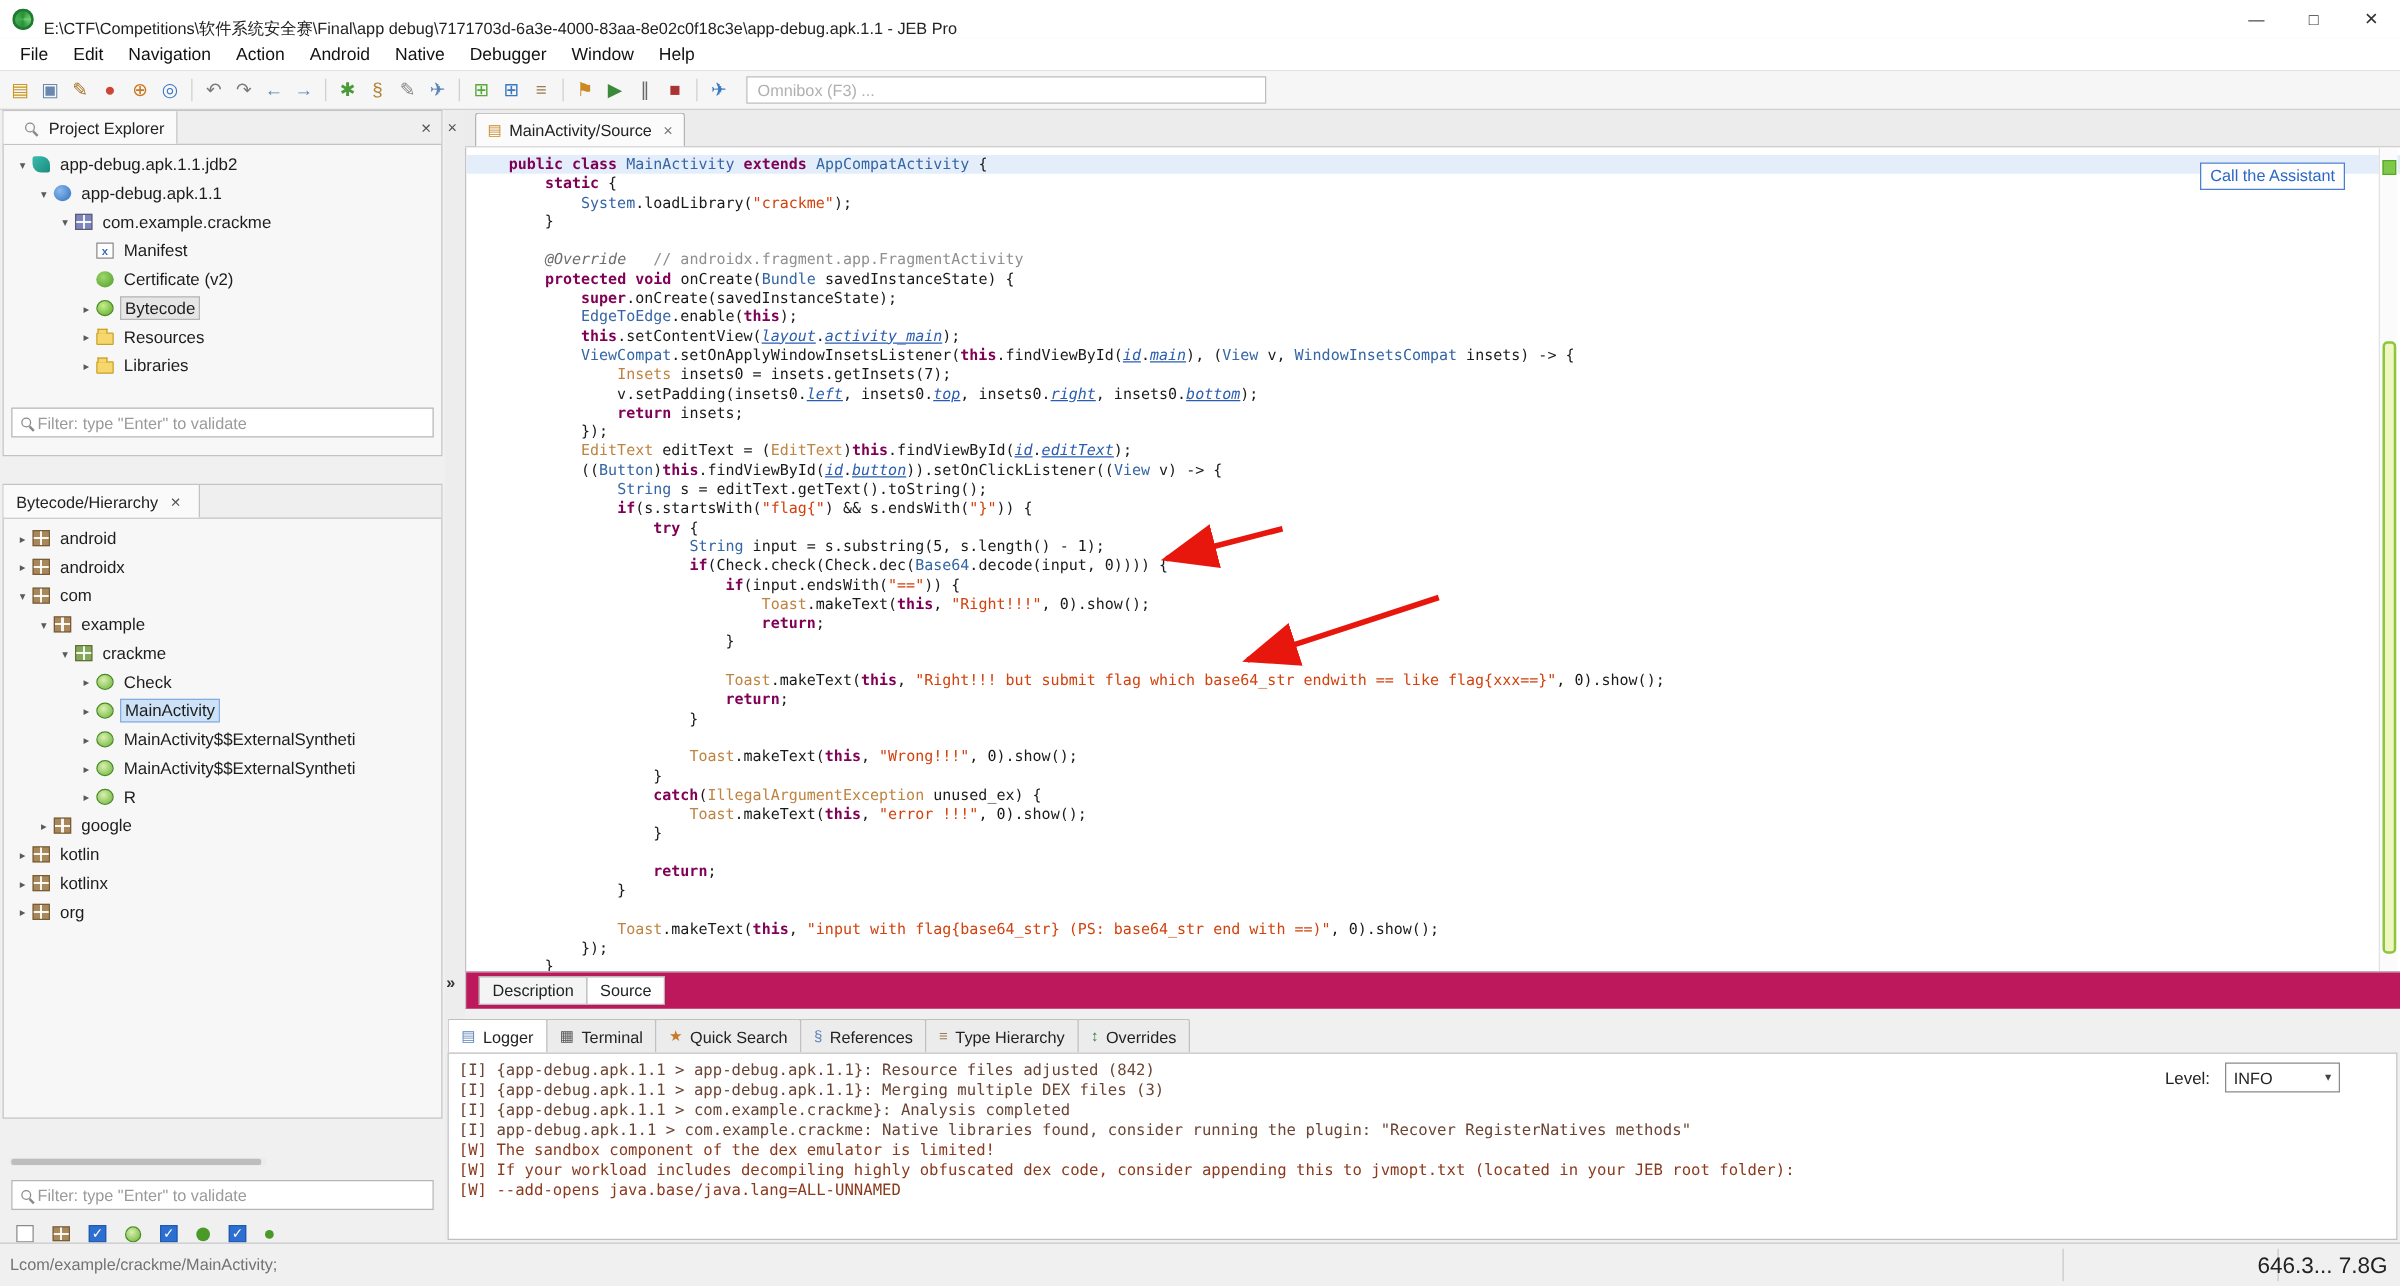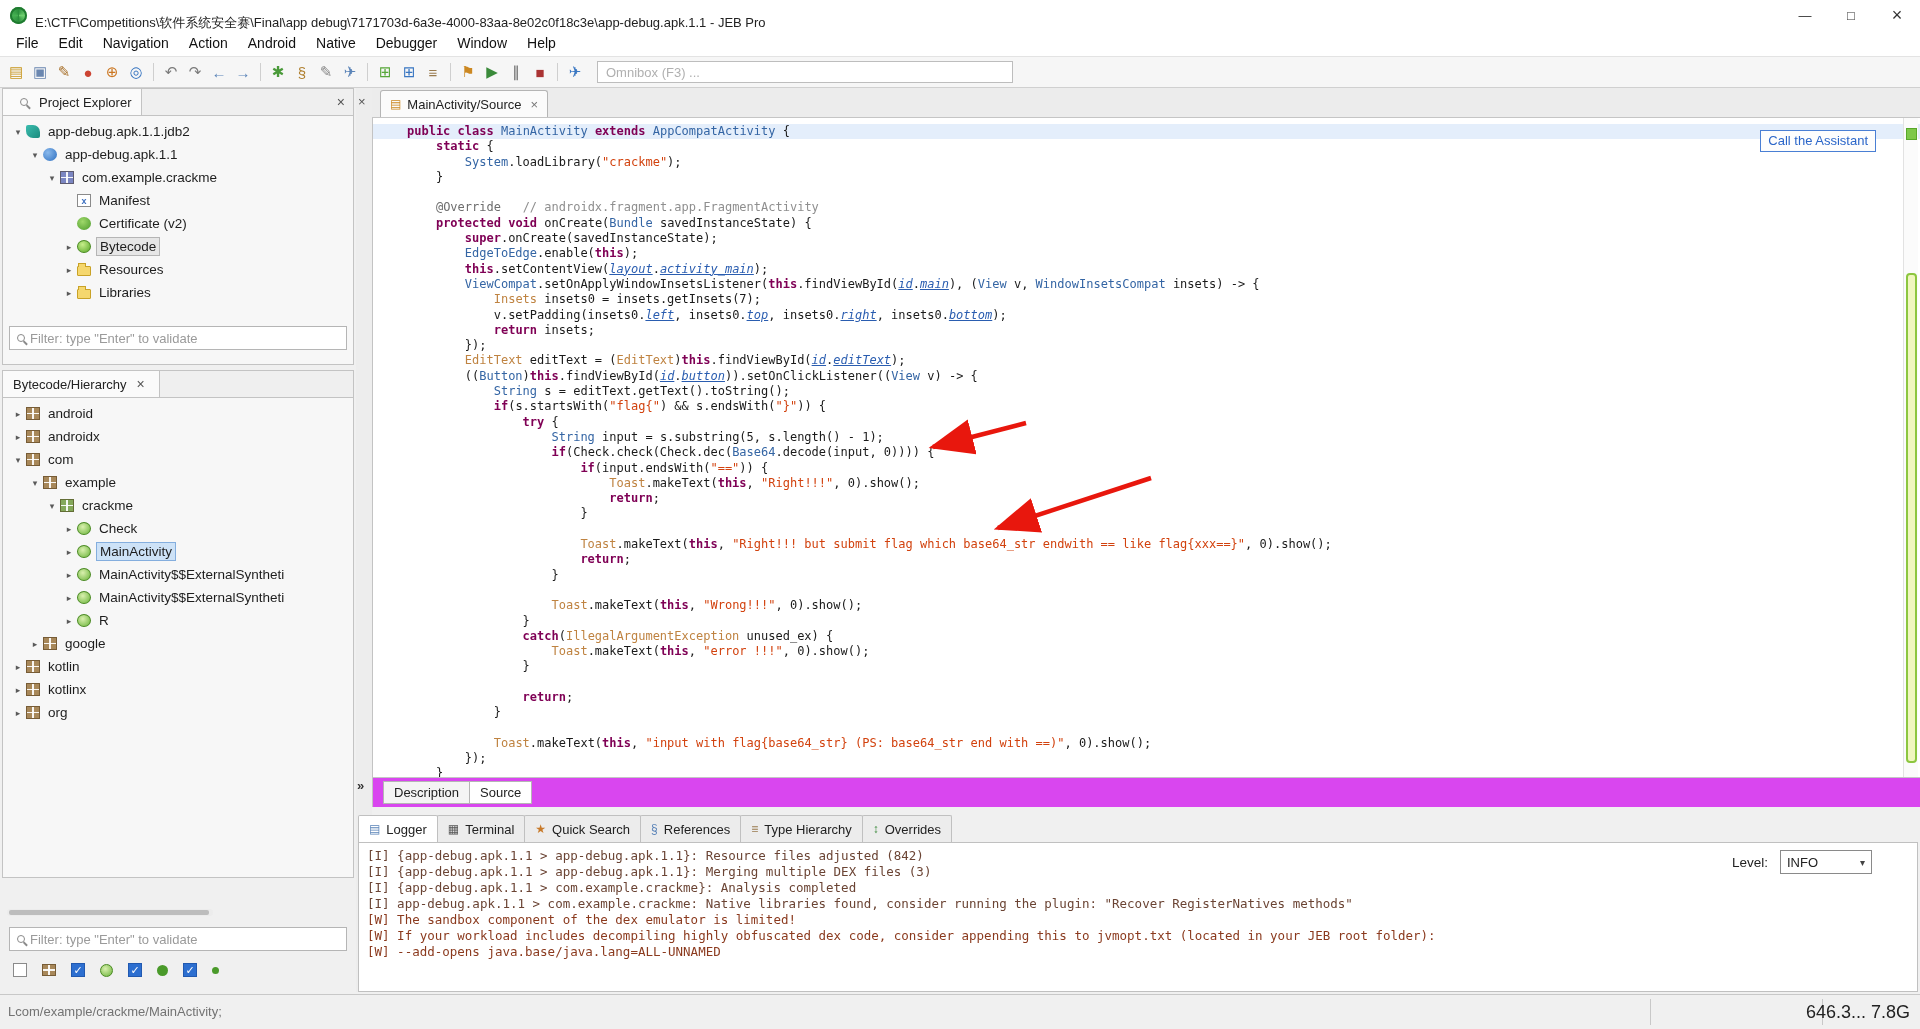--- a/index.html
+++ b/index.html
@@ -102,7 +102,7 @@
   .tk-t2{color:#bf8341;}
   .tk-s{color:#d2420e;}
   .tk-c{color:#8f8f8f;}
-  .tk-a{color:#6d6d6d;}
+  .tk-a{color:#6d6d6d;font-style:italic;}
   .tk-f{color:#2a5db0;font-style:italic;text-decoration:underline;}
   .assistant{position:absolute;top:12px;right:44px;height:22px;padding:0 7px;border:1px solid #4a7fd4;color:#2b66c9;font-size:13px;line-height:20px;background:#fdfdfd;}
   .ruler{position:absolute;top:0;bottom:0;right:2px;width:15px;background:#fbfbfb;border-left:1px solid #e2e2e2;}

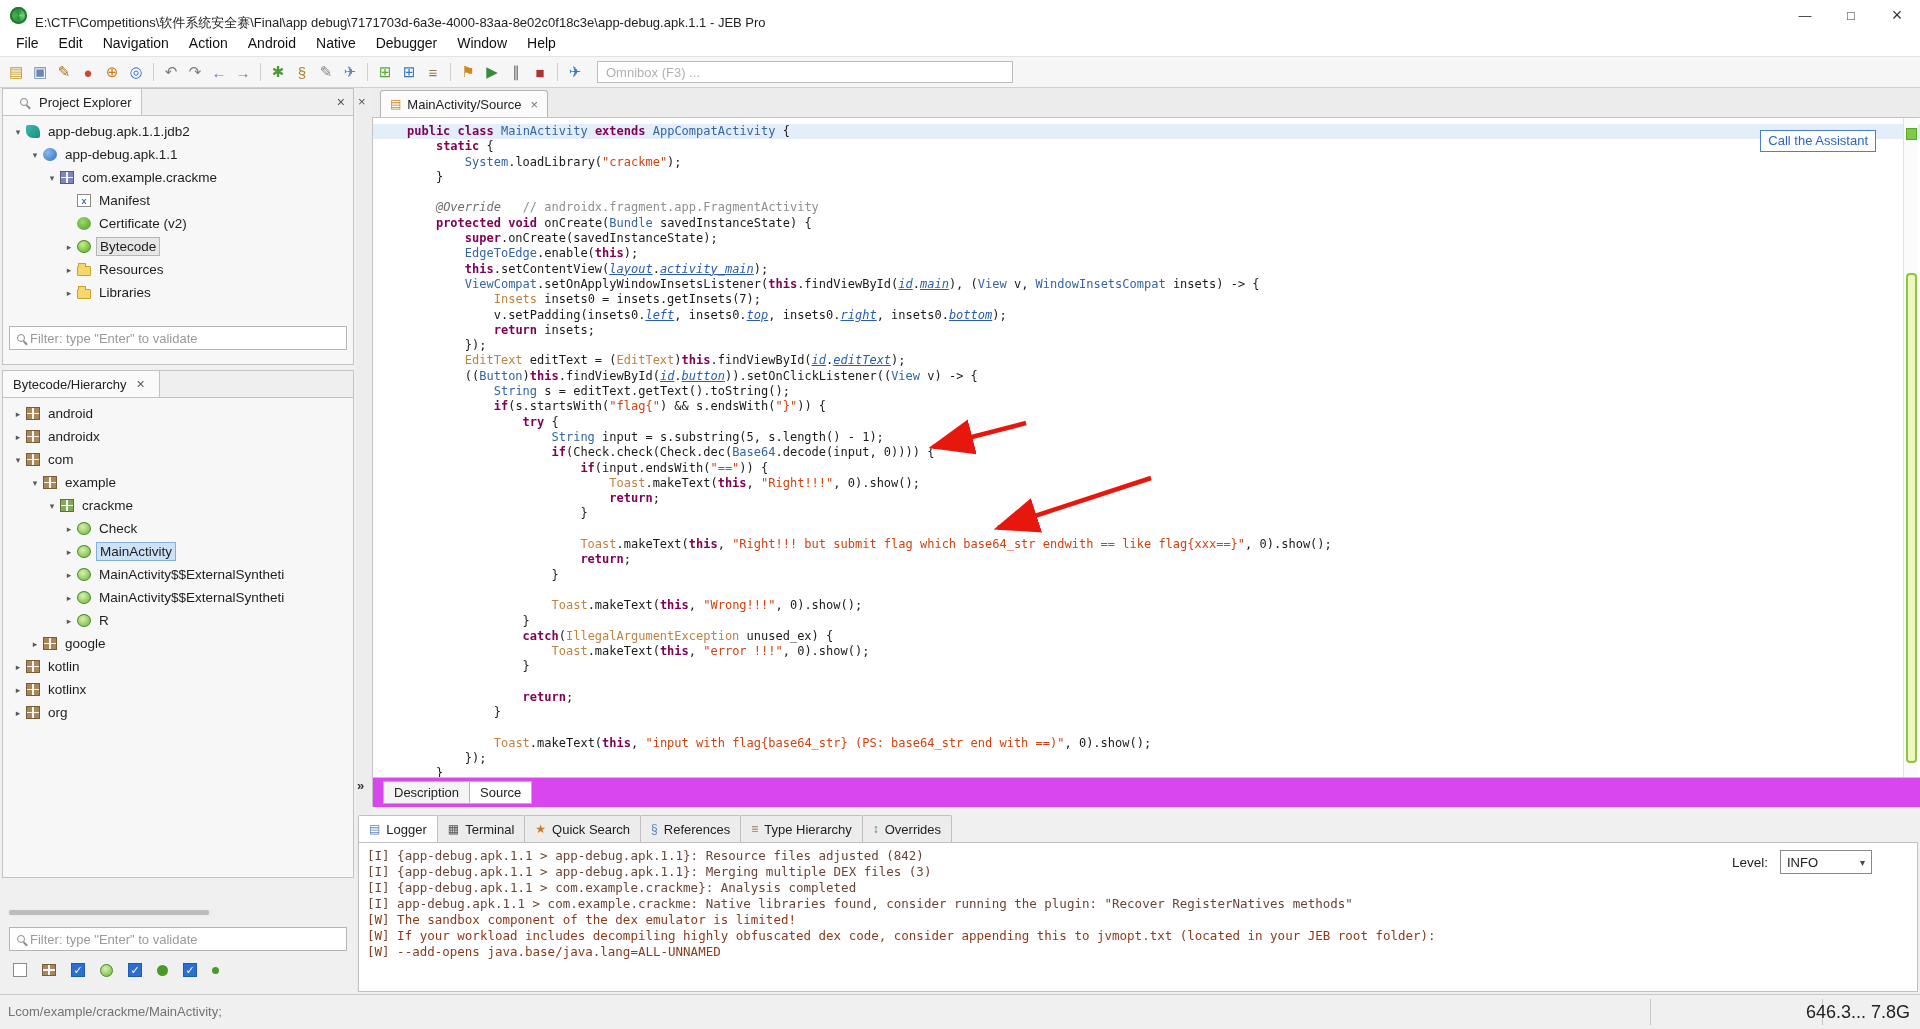--- a/index.html
+++ b/index.html
@@ -30,7 +30,7 @@
   
   .panel{position:absolute;background:#f7f7f7;border:1px solid #c3c3c3;}
   .panel.pe{left:2px;top:88px;width:352px;height:277px;}
-  .panel.bh{left:2px;top:370px;width:352px;height:508px;}
+  .panel.bh{left:2px;top:387px;width:352px;height:508px;}
   .panel-header{height:27px;border-bottom:1px solid #c3c3c3;background:#efefef;display:flex;align-items:center;}
   .header-tab{display:flex;align-items:center;gap:6px;height:26px;padding:0 10px;background:#fafafa;border-right:1px solid #c3c3c3;font-size:13px;color:#222;}
   .panel-close{font-size:14px;color:#555;padding:0 4px;}

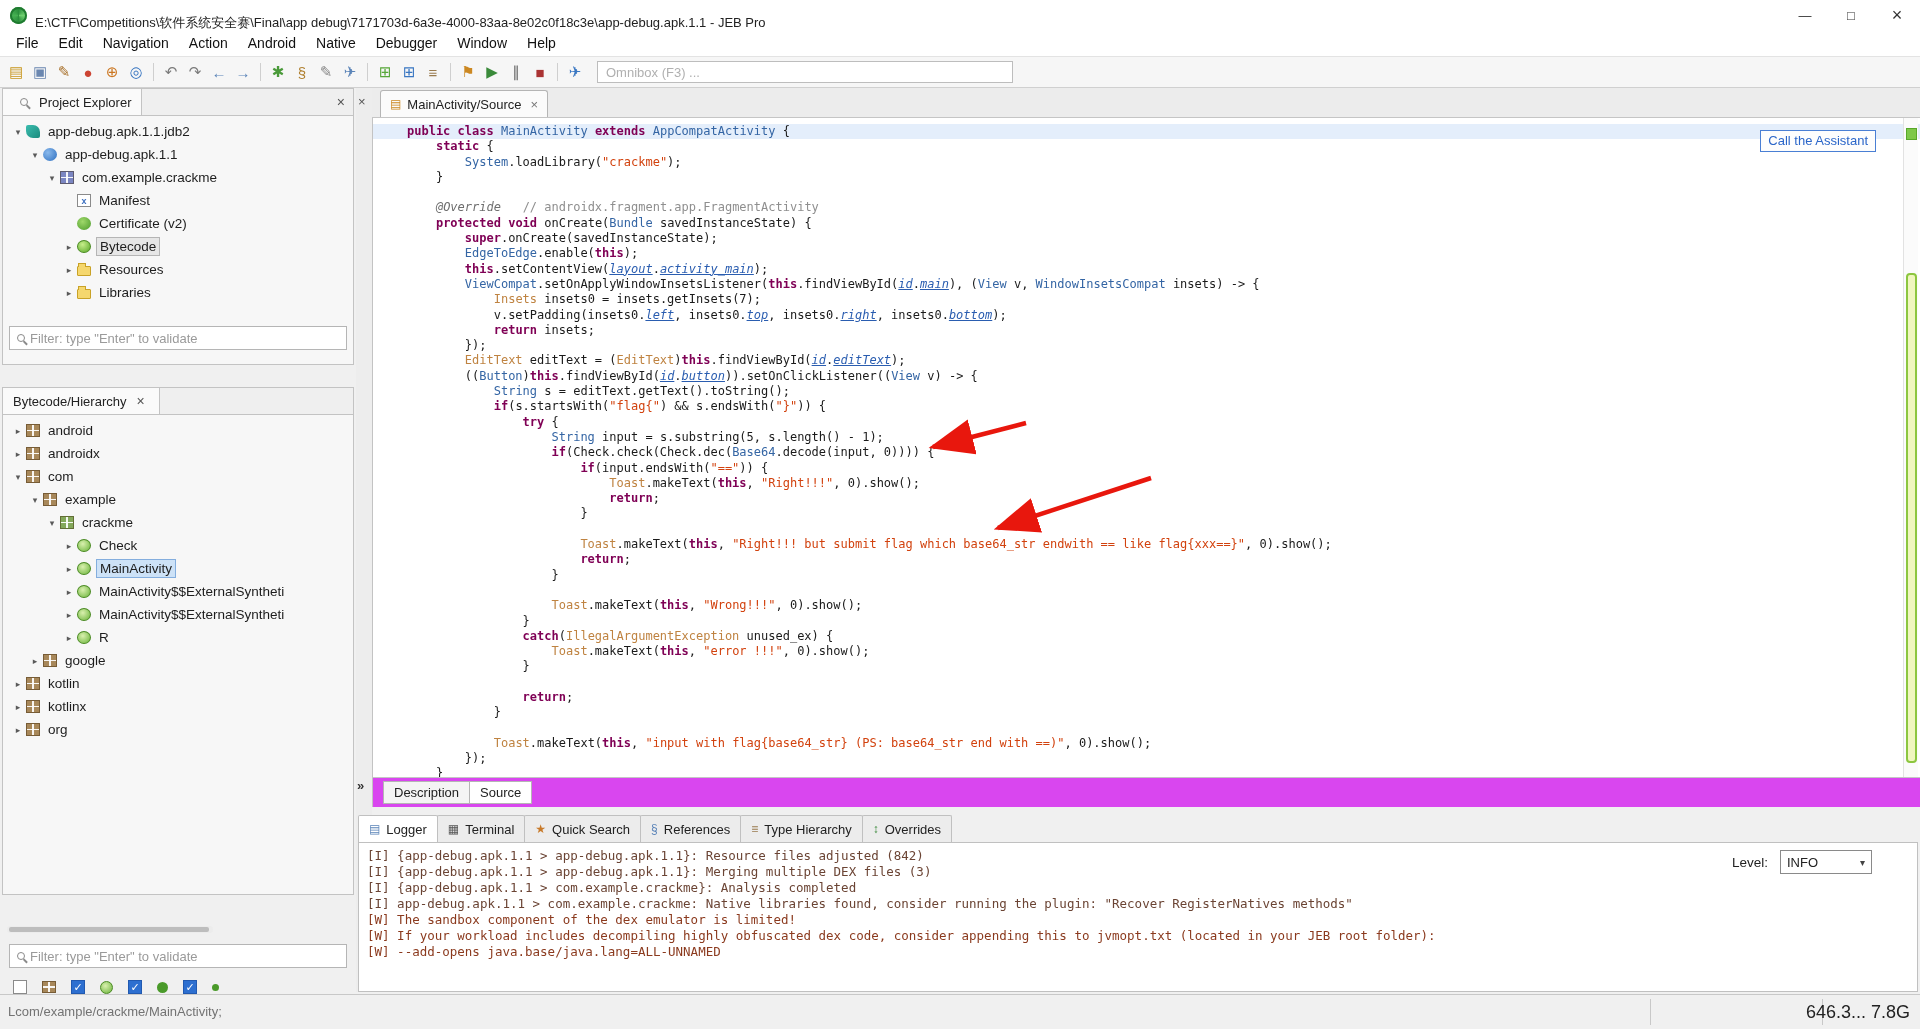--- a/index.html
+++ b/index.html
@@ -109,7 +109,7 @@
   .ruler-mark{position:absolute;left:2px;top:10px;width:11px;height:12px;background:#7ec84a;border:1px solid #58a82a;}
   .ruler-block{position:absolute;left:2px;top:155px;width:11px;height:490px;background:#f0f6bf;border:2px solid #8cc63f;border-radius:4px;}
   .arrows{position:absolute;inset:0;pointer-events:none;}
-  .ebottom{position:absolute;left:372px;top:777px;right:0;height:30px;background:#d946ef;border-top:1px solid #c5c5c5;border-left:1px solid #c3c3c3;display:flex;align-items:center;padding-left:10px;}
+  .ebottom{position:absolute;left:372px;top:777px;right:0;height:30px;background:#be185d;border-top:1px solid #c5c5c5;border-left:1px solid #c3c3c3;display:flex;align-items:center;padding-left:10px;}
   .sbtab{padding:3px 10px;border:1px solid #b5b5b5;background:#f4f4f4;font-size:13px;margin-right:-1px;color:#222;}
   .sbtab.active{background:#ffffff;}
 

